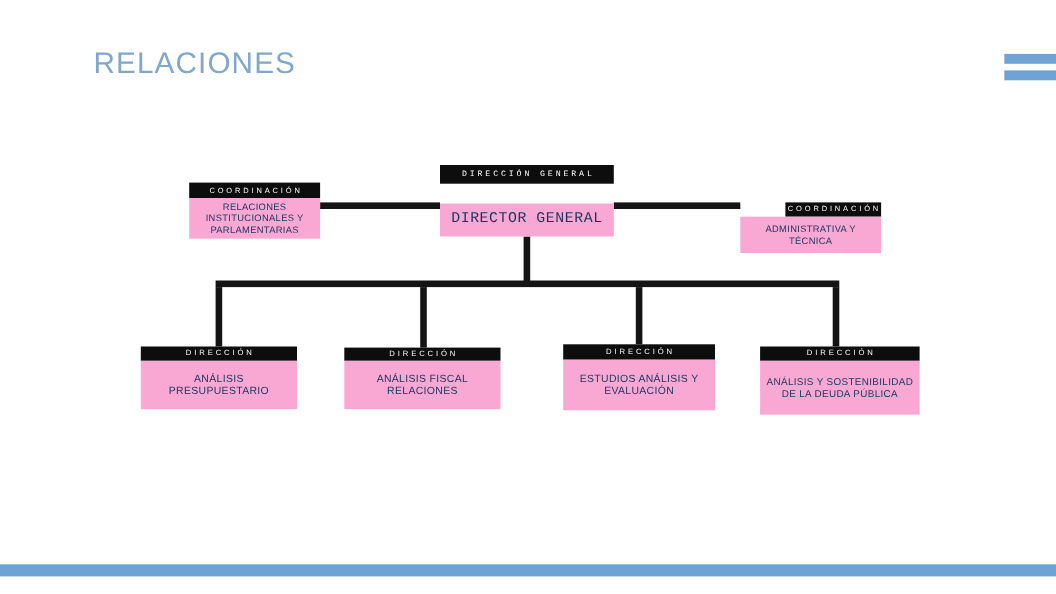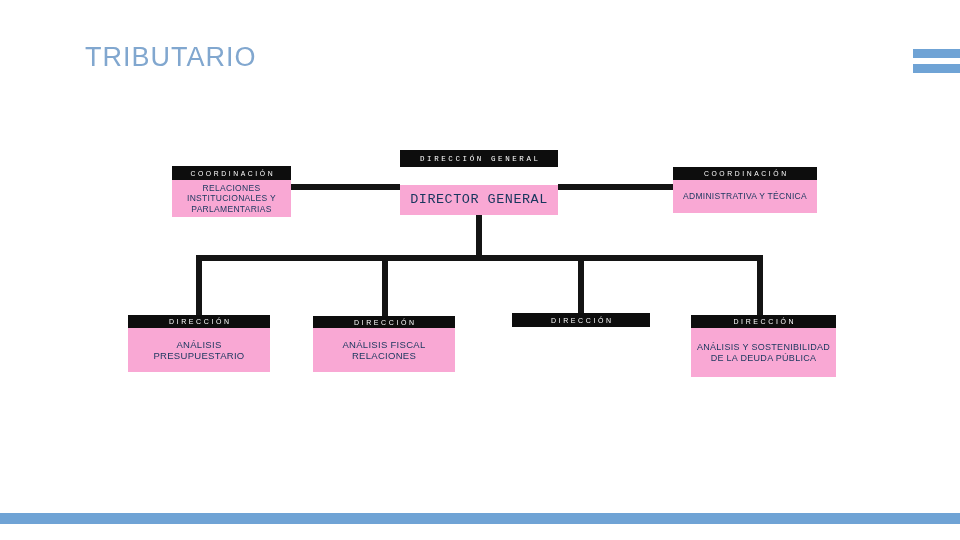--- a/index.html
+++ b/index.html
@@ -77,7 +77,7 @@
 
 <div class="slide">
 
-  <div class="title">TRIBUTARIO</div>
+  <div class="title">RELACIONES</div>
 
   <div class="deco-bar bar-top-1"></div>
   <div class="deco-bar bar-top-2"></div>

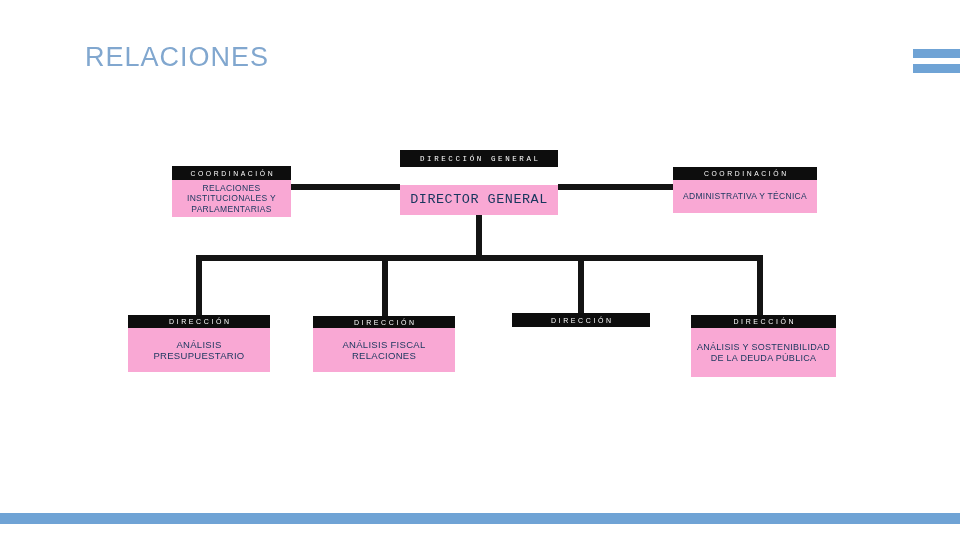--- a/index.html
+++ b/index.html
@@ -52,7 +52,7 @@
   .node-coord-left .node-header { height:14px; font-size:6.8px; }
   .node-coord-left .node-body   { font-size:8.5px; }
 
-  .node-coord-right { left:673px; top:167px; width:144px; height:46px; }
+  .node-coord-right { left:673px; top:184px; width:128px; height:46px;align-items:flex-end; }
   .node-coord-right .node-header { height:13px; font-size:6.8px; }
   .node-coord-right .node-body   { font-size:8.5px; }
 

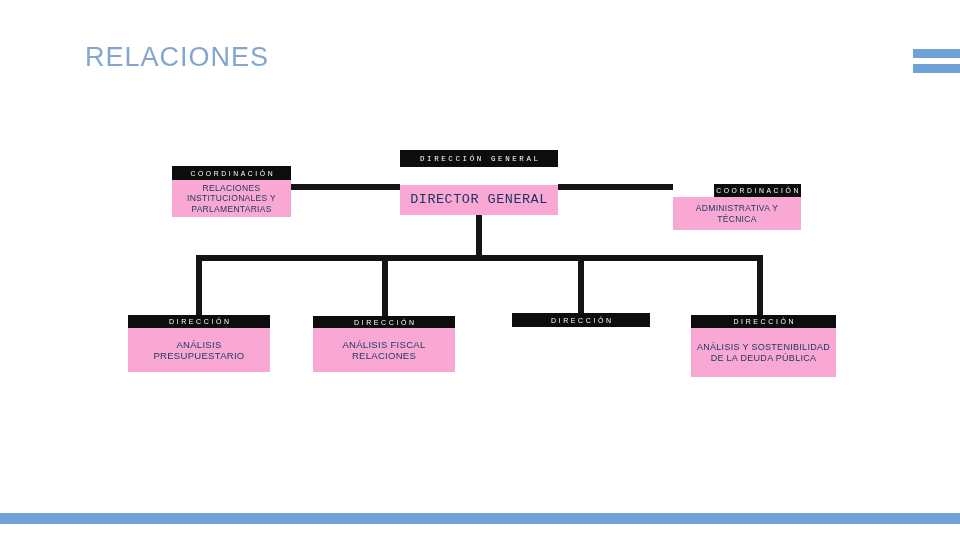--- a/index.html
+++ b/index.html
@@ -121,6 +121,7 @@
 
     <div class="node node-dir-3">
       <div class="node-header">DIRECCIÓN</div>
+      <div class="node-body">ESTUDIOS ANÁLISIS Y EVALUACIÓN</div>
     </div>
 
     <div class="node node-dir-4">

